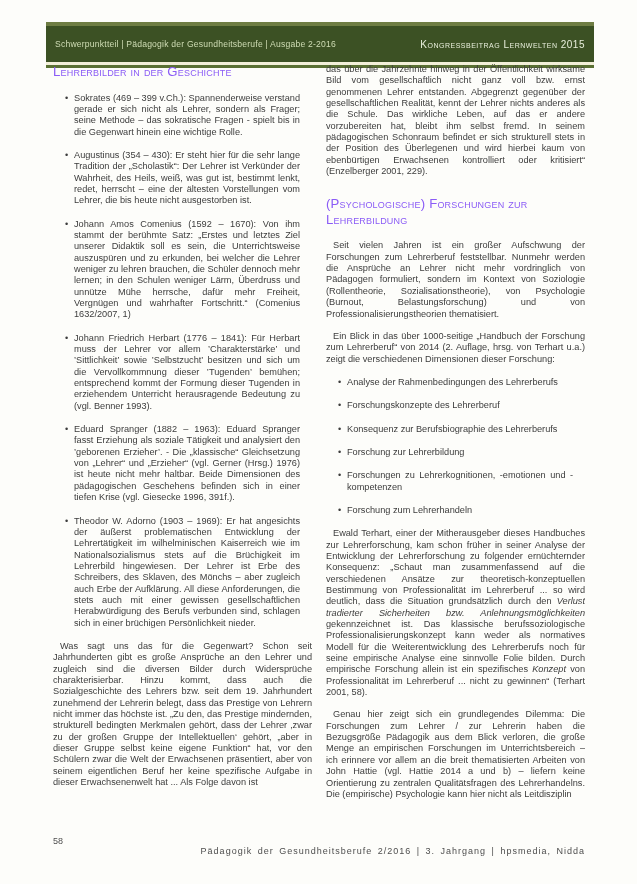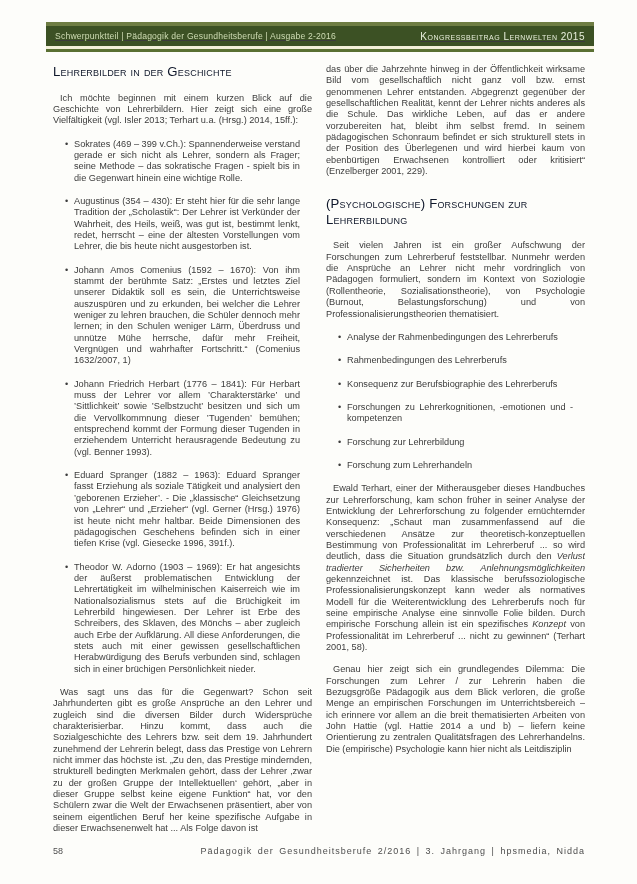--- a/index.html
+++ b/index.html
@@ -10,7 +10,7 @@
   
   .header-bar { position:absolute; left:46px; top:22px; width:548px; }
   .bar-top   { height:4px;  background:#6e7d43; }
-  .bar-main  { height:20px; background:#3c5124; display:flex; justify-content:space-between; align-items:center; padding:10px 9px; box-sizing:border-box;text-decoration:underline; }
+  .bar-main  { height:20px; background:#3c5124; display:flex; justify-content:space-between; align-items:center; padding:18px 9px; box-sizing:border-box; }
   .bar-left-text  { font-size:8.6px; color:#cfdcb4; letter-spacing:0.2px; white-space:nowrap; }
   .bar-right-text { font-size:10px; color:#e9efdc; font-variant:small-caps; letter-spacing:0.5px; white-space:nowrap; }
   .bar-cream { height:3px; background:#f3f0d9; }

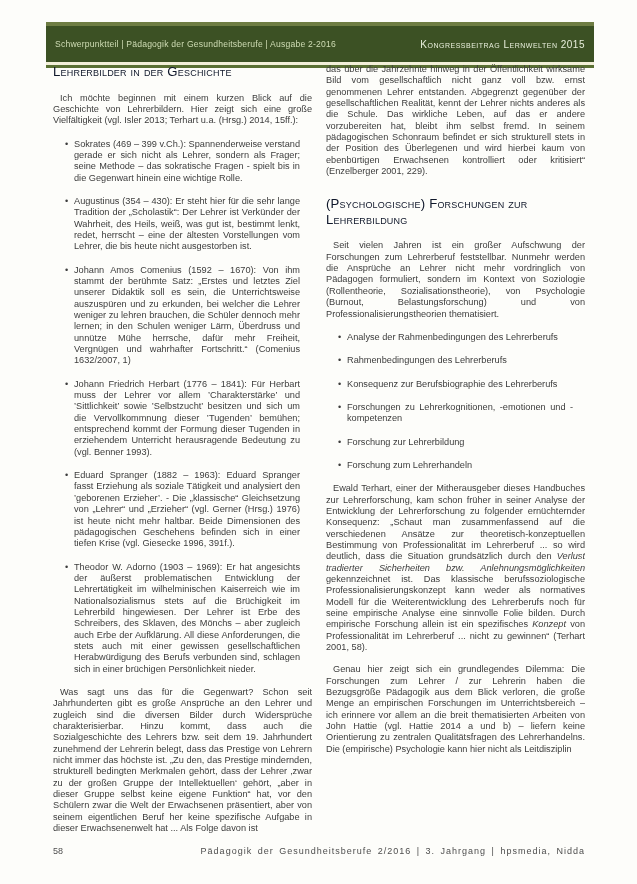--- a/index.html
+++ b/index.html
@@ -22,7 +22,7 @@
   }
   .col { width:259px; text-align:justify; font-size:9.2px; line-height:11.35px; color:#3c3c3c; }
   .section-heading {
-    font-size:13.2px; font-weight:400; font-variant:small-caps; color:#0f172a;
+    font-size:13.2px; font-weight:400; font-variant:small-caps; color:#8b5cf6;
     letter-spacing:0.2px; line-height:15.5px; margin:0 0 13px 0; text-align:left;
   }
   .section-heading.mid { margin-top:19px; }

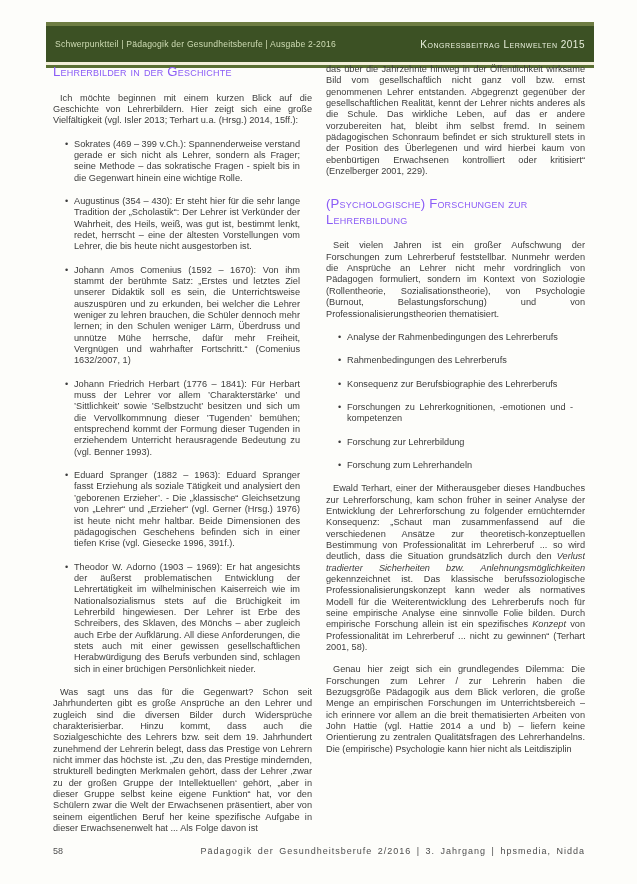--- a/index.html
+++ b/index.html
@@ -59,7 +59,6 @@
 
     <div class="col">
       <h1 class="section-heading">Lehrerbilder in der Geschichte</h1>
-      <p class="indent">Ich möchte beginnen mit einem kurzen Blick auf die Geschichte von Lehrerbildern. Hier zeigt sich eine große Vielfältigkeit (vgl. Isler 2013; Terhart u.a. (Hrsg.) 2014, 15ff.):</p>
       <ul class="dotlist">
         <li><span>Sokrates (469 – 399 v.Ch.):</span><span> Spannenderweise verstand gerade er sich nicht als Lehrer, sondern als Frager; seine Methode – das sokratische Fragen - spielt bis in die Gegenwart hinein eine wichtige Rolle.</span></li>
         <li><span>Augustinus (354 – 430):</span><span> Er steht hier für die sehr lange Tradition der „Scholastik“: Der Lehrer ist Verkünder der Wahrheit, des Heils, weiß, was gut ist, bestimmt lenkt, redet, herrscht – eine der ältesten Vorstellungen vom Lehrer, die bis heute nicht ausgestorben ist.</span></li>

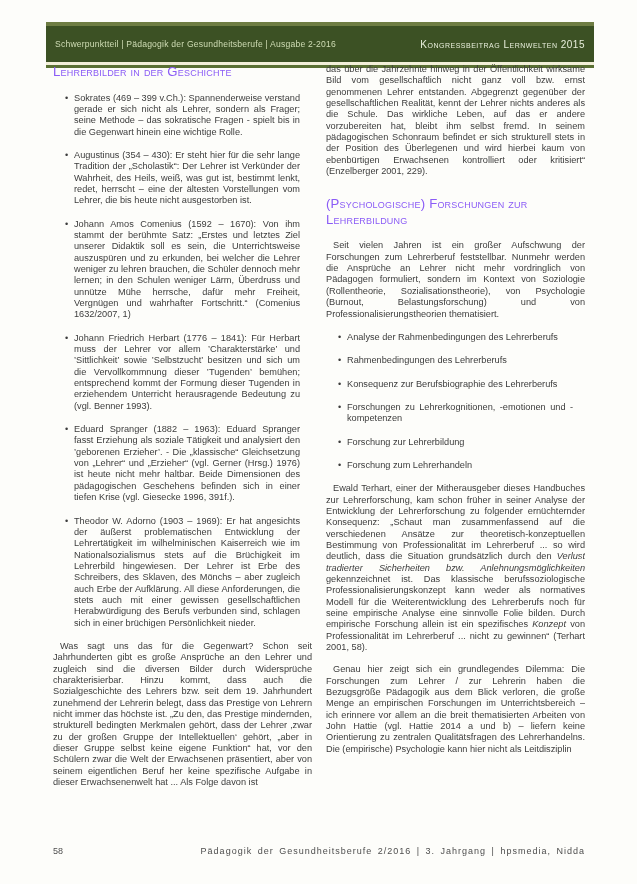--- a/index.html
+++ b/index.html
@@ -74,6 +74,7 @@
       <p>das über die Jahrzehnte hinweg in der Öffentlichkeit wirksame Bild vom gesellschaftlich nicht ganz voll bzw. ernst genommenen Lehrer entstanden. Abgegrenzt gegenüber der gesellschaftlichen Realität, kennt der Lehrer nichts anderes als die Schule. Das wirkliche Leben, auf das er andere vorzubereiten hat, bleibt ihm selbst fremd. In seinem pädagogischen Schonraum befindet er sich strukturell stets in der Position des Überlegenen und wird hierbei kaum von ebenbürtigen Erwachsenen kontrolliert oder kritisiert“ (Enzelberger 2001, 229).</p>
       <h1 class="section-heading mid">(Psychologische) Forschungen zur Lehrerbildung</h1>
       <p class="indent">Seit vielen Jahren ist ein großer Aufschwung der Forschungen zum Lehrerberuf feststellbar. Nunmehr werden die Ansprüche an Lehrer nicht mehr vordringlich von Pädagogen formuliert, sondern im Kontext von Soziologie (Rollentheorie, Sozialisationstheorie), von Psychologie (Burnout, Belastungsforschung) und von Professionalisierungstheorien thematisiert.</p>
+      <p class="indent">Ein Blick in das über 1000-seitige „Handbuch der Forschung zum Lehrerberuf“ von 2014 (2. Auflage, hrsg. von Terhart u.a.) zeigt die verschiedenen Dimensionen dieser Forschung:</p>
       <ul class="dotlist">
         <li>Analyse der Rahmenbedingungen des Lehrerberufs</li>
         <li>Rahmenbedingungen des Lehrerberufs</li>

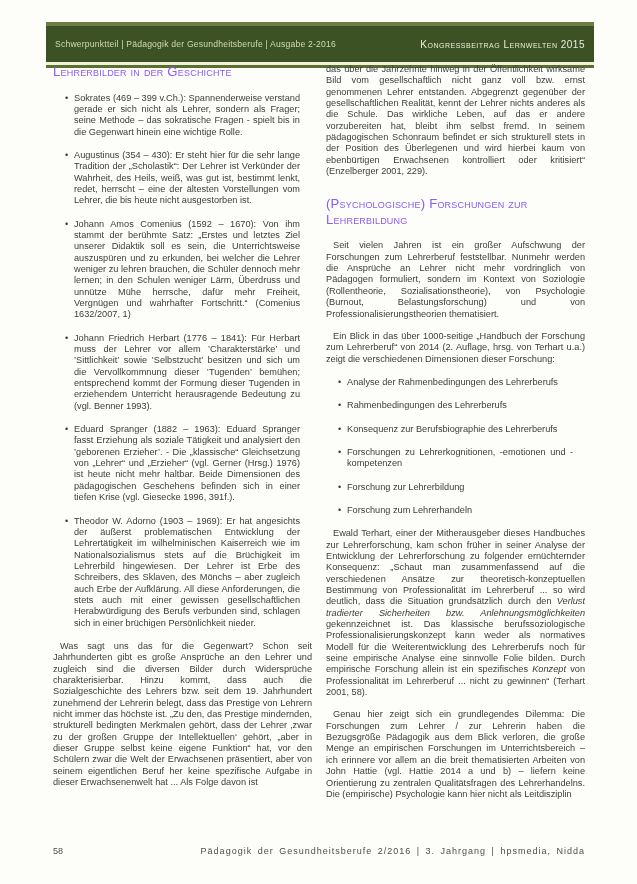--- a/index.html
+++ b/index.html
@@ -77,7 +77,7 @@
       <p class="indent">Ein Blick in das über 1000-seitige „Handbuch der Forschung zum Lehrerberuf“ von 2014 (2. Auflage, hrsg. von Terhart u.a.) zeigt die verschiedenen Dimensionen dieser Forschung:</p>
       <ul class="dotlist">
         <li>Analyse der Rahmenbedingungen des Lehrerberufs</li>
-        <li>Rahmenbedingungen des Lehrerberufs</li>
+        <li>Forschungskonzepte des Lehrerberuf</li>
         <li>Konsequenz zur Berufsbiographie des Lehrerberufs</li>
         <li>Forschungen zu Lehrerkognitionen, -emotionen und -kompetenzen</li>
         <li>Forschung zur Lehrerbildung</li>

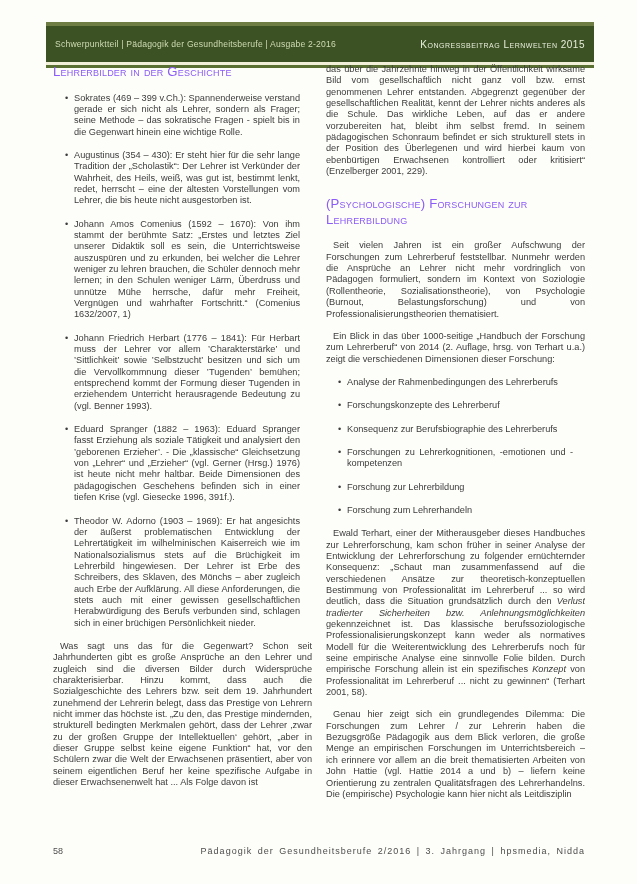--- a/index.html
+++ b/index.html
@@ -79,8 +79,8 @@
         <li>Analyse der Rahmenbedingungen des Lehrerberufs</li>
         <li>Forschungskonzepte des Lehrerberuf</li>
         <li>Konsequenz zur Berufsbiographie des Lehrerberufs</li>
+        <li>Forschung zur Lehrerbildung</li>
         <li>Forschungen zu Lehrerkognitionen, -emotionen und -kompetenzen</li>
-        <li>Forschung zur Lehrerbildung</li>
         <li>Forschung zum Lehrerhandeln</li>
       </ul>
       <p class="indent"><span>Ewald Terhart, einer der Mitherausgeber dieses Handbuches zur Lehrerforschung, kam schon früher in seiner Analyse der Entwicklung der Lehrerforschung zu folgender ernüchternder Konsequenz: „Schaut man zusammenfassend auf die verschiedenen Ansätze zur theoretisch-konzeptuellen Bestimmung von Professionalität im Lehrerberuf ... so wird deutlich, dass die Situation grundsätzlich durch den </span><i>Verlust tradierter Sicherheiten bzw. Anlehnungsmöglichkeiten</i><span> gekennzeichnet ist. Das klassische berufssoziologische Professionalisierungskonzept kann weder als normatives Modell für die Weiterentwicklung des Lehrerberufs noch für seine empirische Analyse eine sinnvolle Folie bilden. Durch empirische Forschung allein ist ein spezifisches </span><i>Konzept</i><span> von Professionalität im Lehrerberuf ... nicht zu gewinnen“ (Terhart 2001, 58).</span></p>

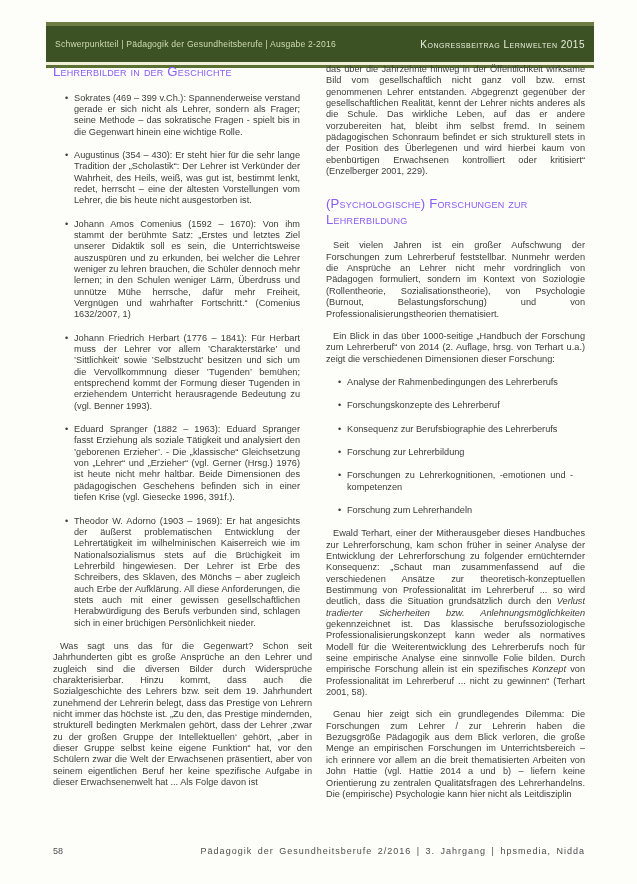--- a/index.html
+++ b/index.html
@@ -36,7 +36,7 @@
   
   .footer {
     position:absolute; left:53px; right:52px; bottom:28px;
-    display:flex; align-items:baseline; font-size:9px; color:#4e4e4e;
+    display:flex; align-items:baseline; font-size:9px; color:#4e4e4e;flex-direction:column;
   }
   .journal-line { margin-left:auto; letter-spacing:1px; word-spacing:2px; text-align:right; }
 </style>

